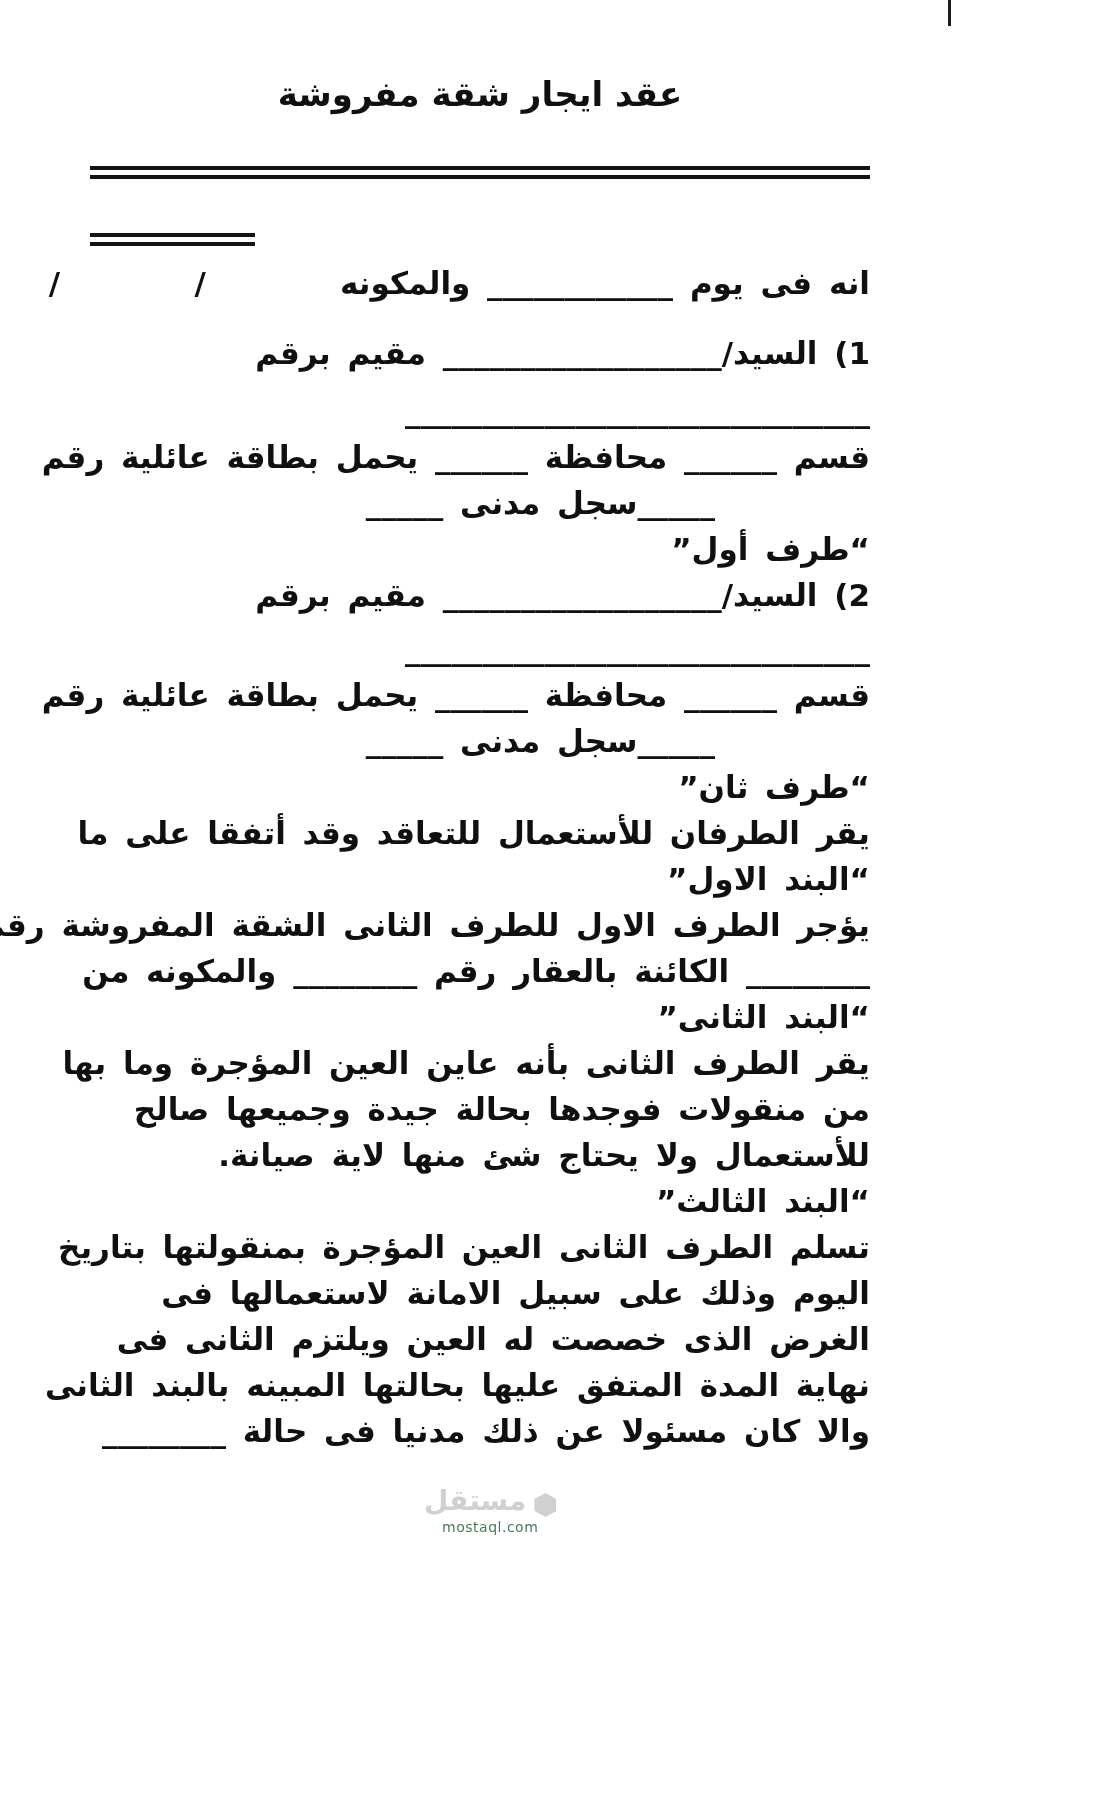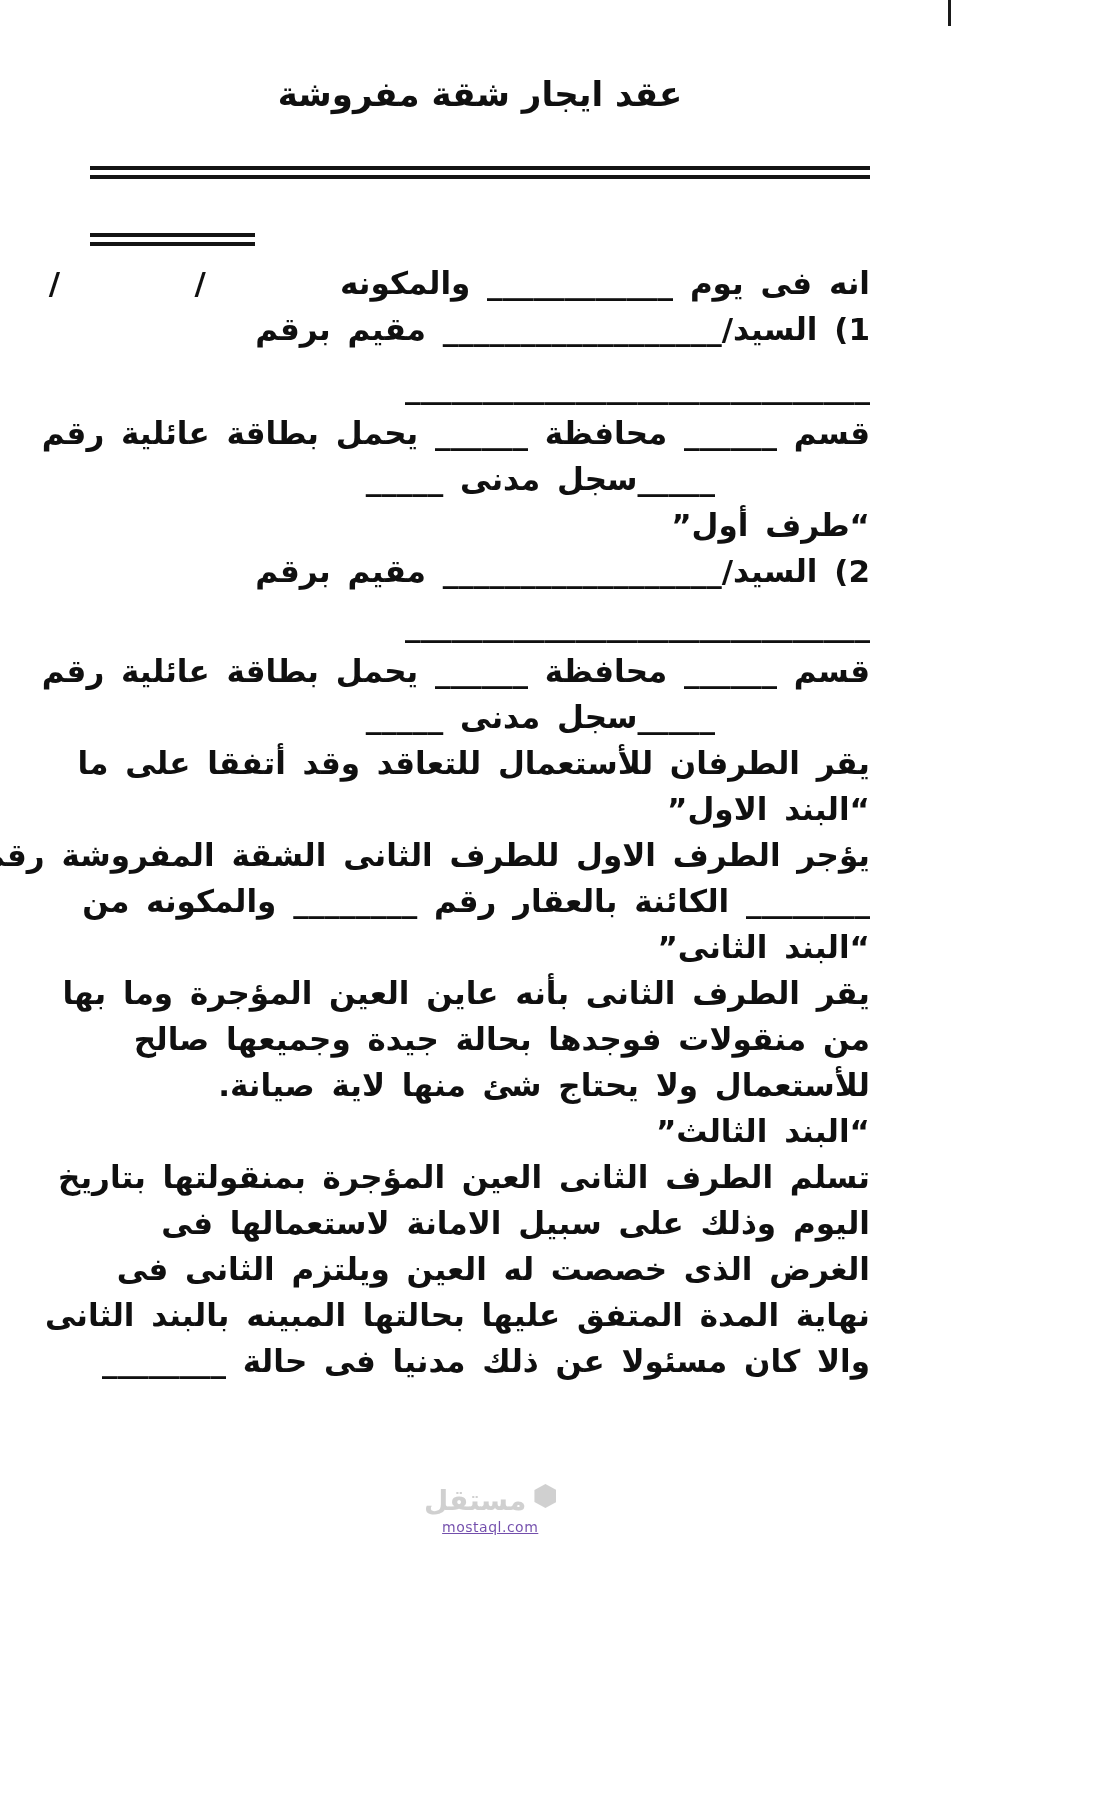--- a/index.html
+++ b/index.html
@@ -33,7 +33,7 @@
   .rule-short { width: 165px; margin: 54px auto 0 0; }
   .lines { margin-top: 14px; font-size: 31px; line-height: 46px; }
   .line { white-space: pre; text-align: right; word-spacing: 6px; }
-  .gap-lg { }
+  .gap-lg { margin-top: 24px; }
   .gap-sm { margin-top: 12px; }
   .gap-xs { margin-top: 8px; }
   .indent { padding-right: 155px; }

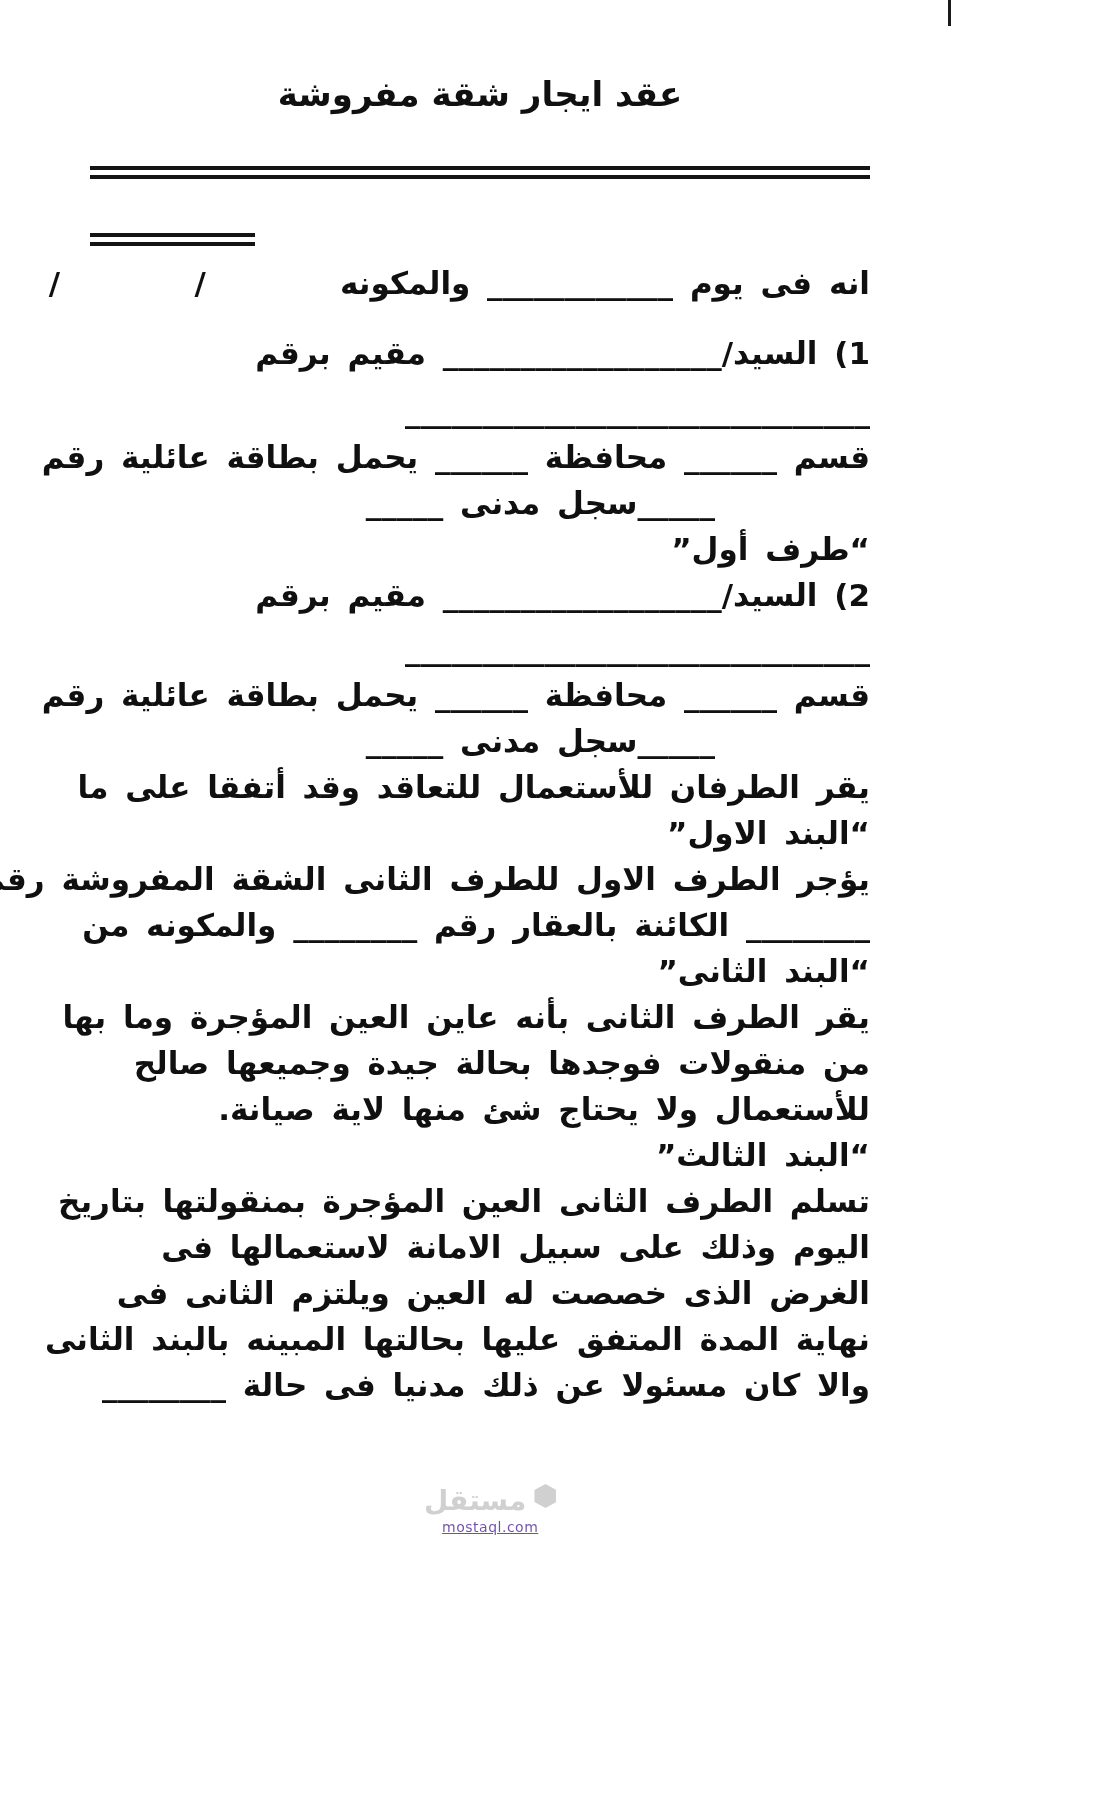--- a/index.html
+++ b/index.html
@@ -92,6 +92,7 @@
       <div class="line gap-xs">______________________________</div>
       <div class="line">قسم ______ محافظة ______ يحمل بطاقة عائلية رقم</div>
       <div class="line indent">_____سجل مدنى _____</div>
+      <div class="line">“طرف ثان”</div>
       <div class="line">يقر الطرفان للأستعمال للتعاقد وقد أتفقا على ما</div>
       <div class="line">“البند الاول”</div>
       <div class="line">يؤجر الطرف الاول للطرف الثانى الشقة المفروشة رقم</div>

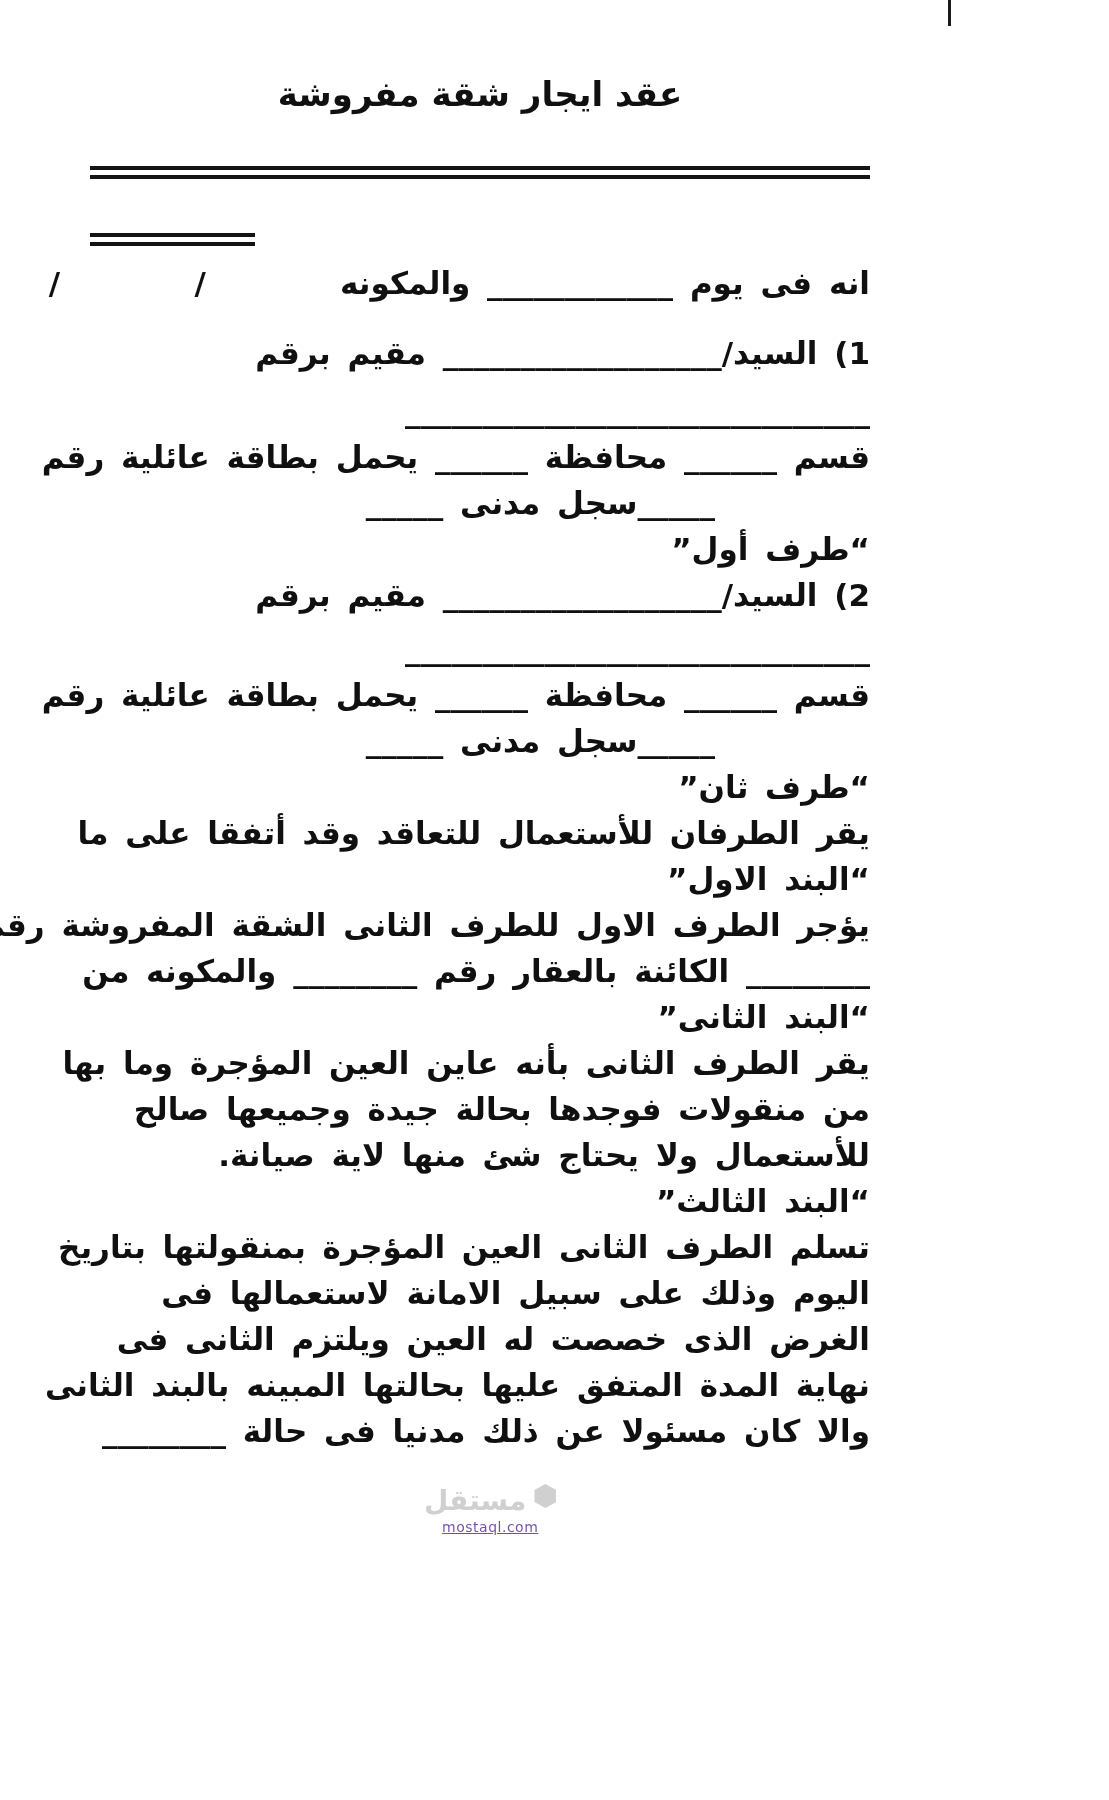--- a/index.html
+++ b/index.html
@@ -53,7 +53,7 @@
     opacity: 0.78;
     z-index: 5;
   }
-  .wm-row { display: flex; align-items: flex-start; gap: 8px; direction: rtl; }
+  .wm-row { display: flex; align-items: flex-end; gap: 8px; direction: rtl; }
   .wm-logo {
     width: 22px; height: 24px;
     background: #c4c4c4;

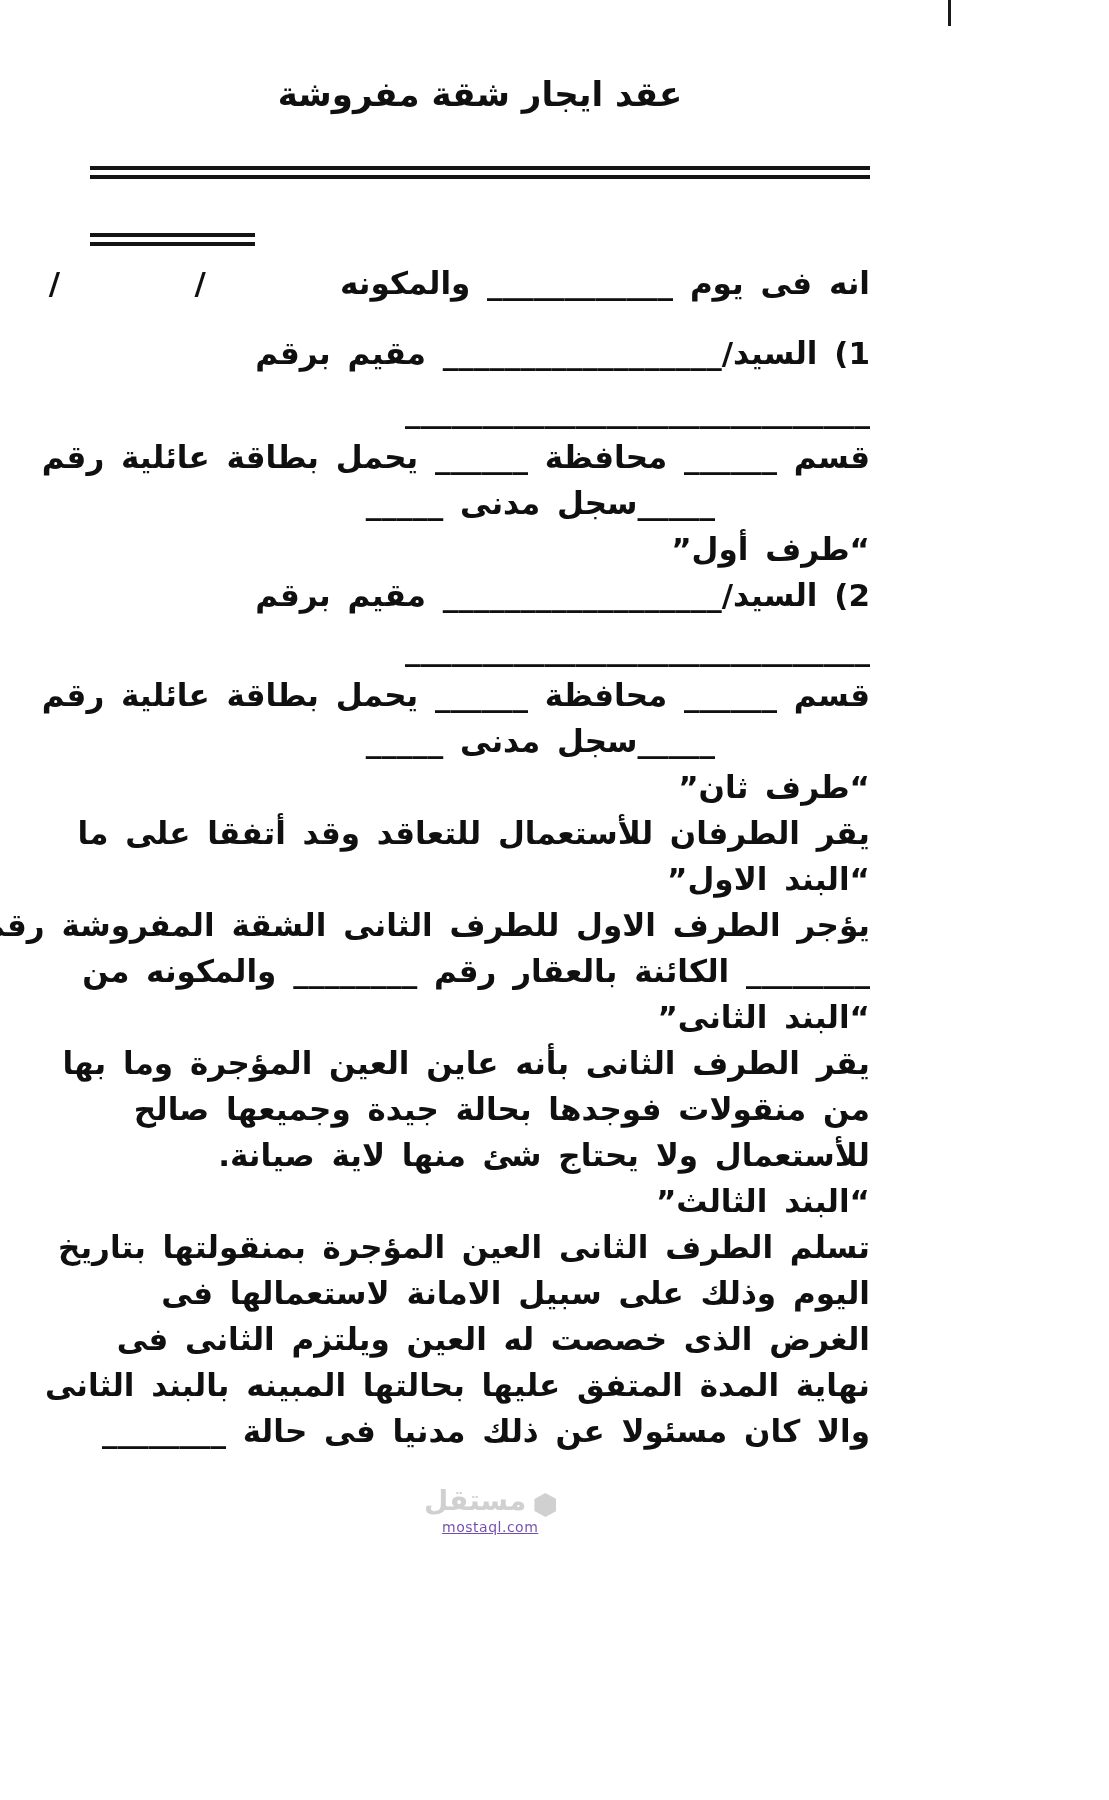--- a/index.html
+++ b/index.html
@@ -63,10 +63,9 @@
   .wm-site {
     font-size: 14px;
     font-weight: 400;
-    color: #4c1d95;
+    color: #14532d;
     direction: ltr;
     letter-spacing: 0.5px;
-    text-decoration: underline;
   }
 </style>
 </head>

